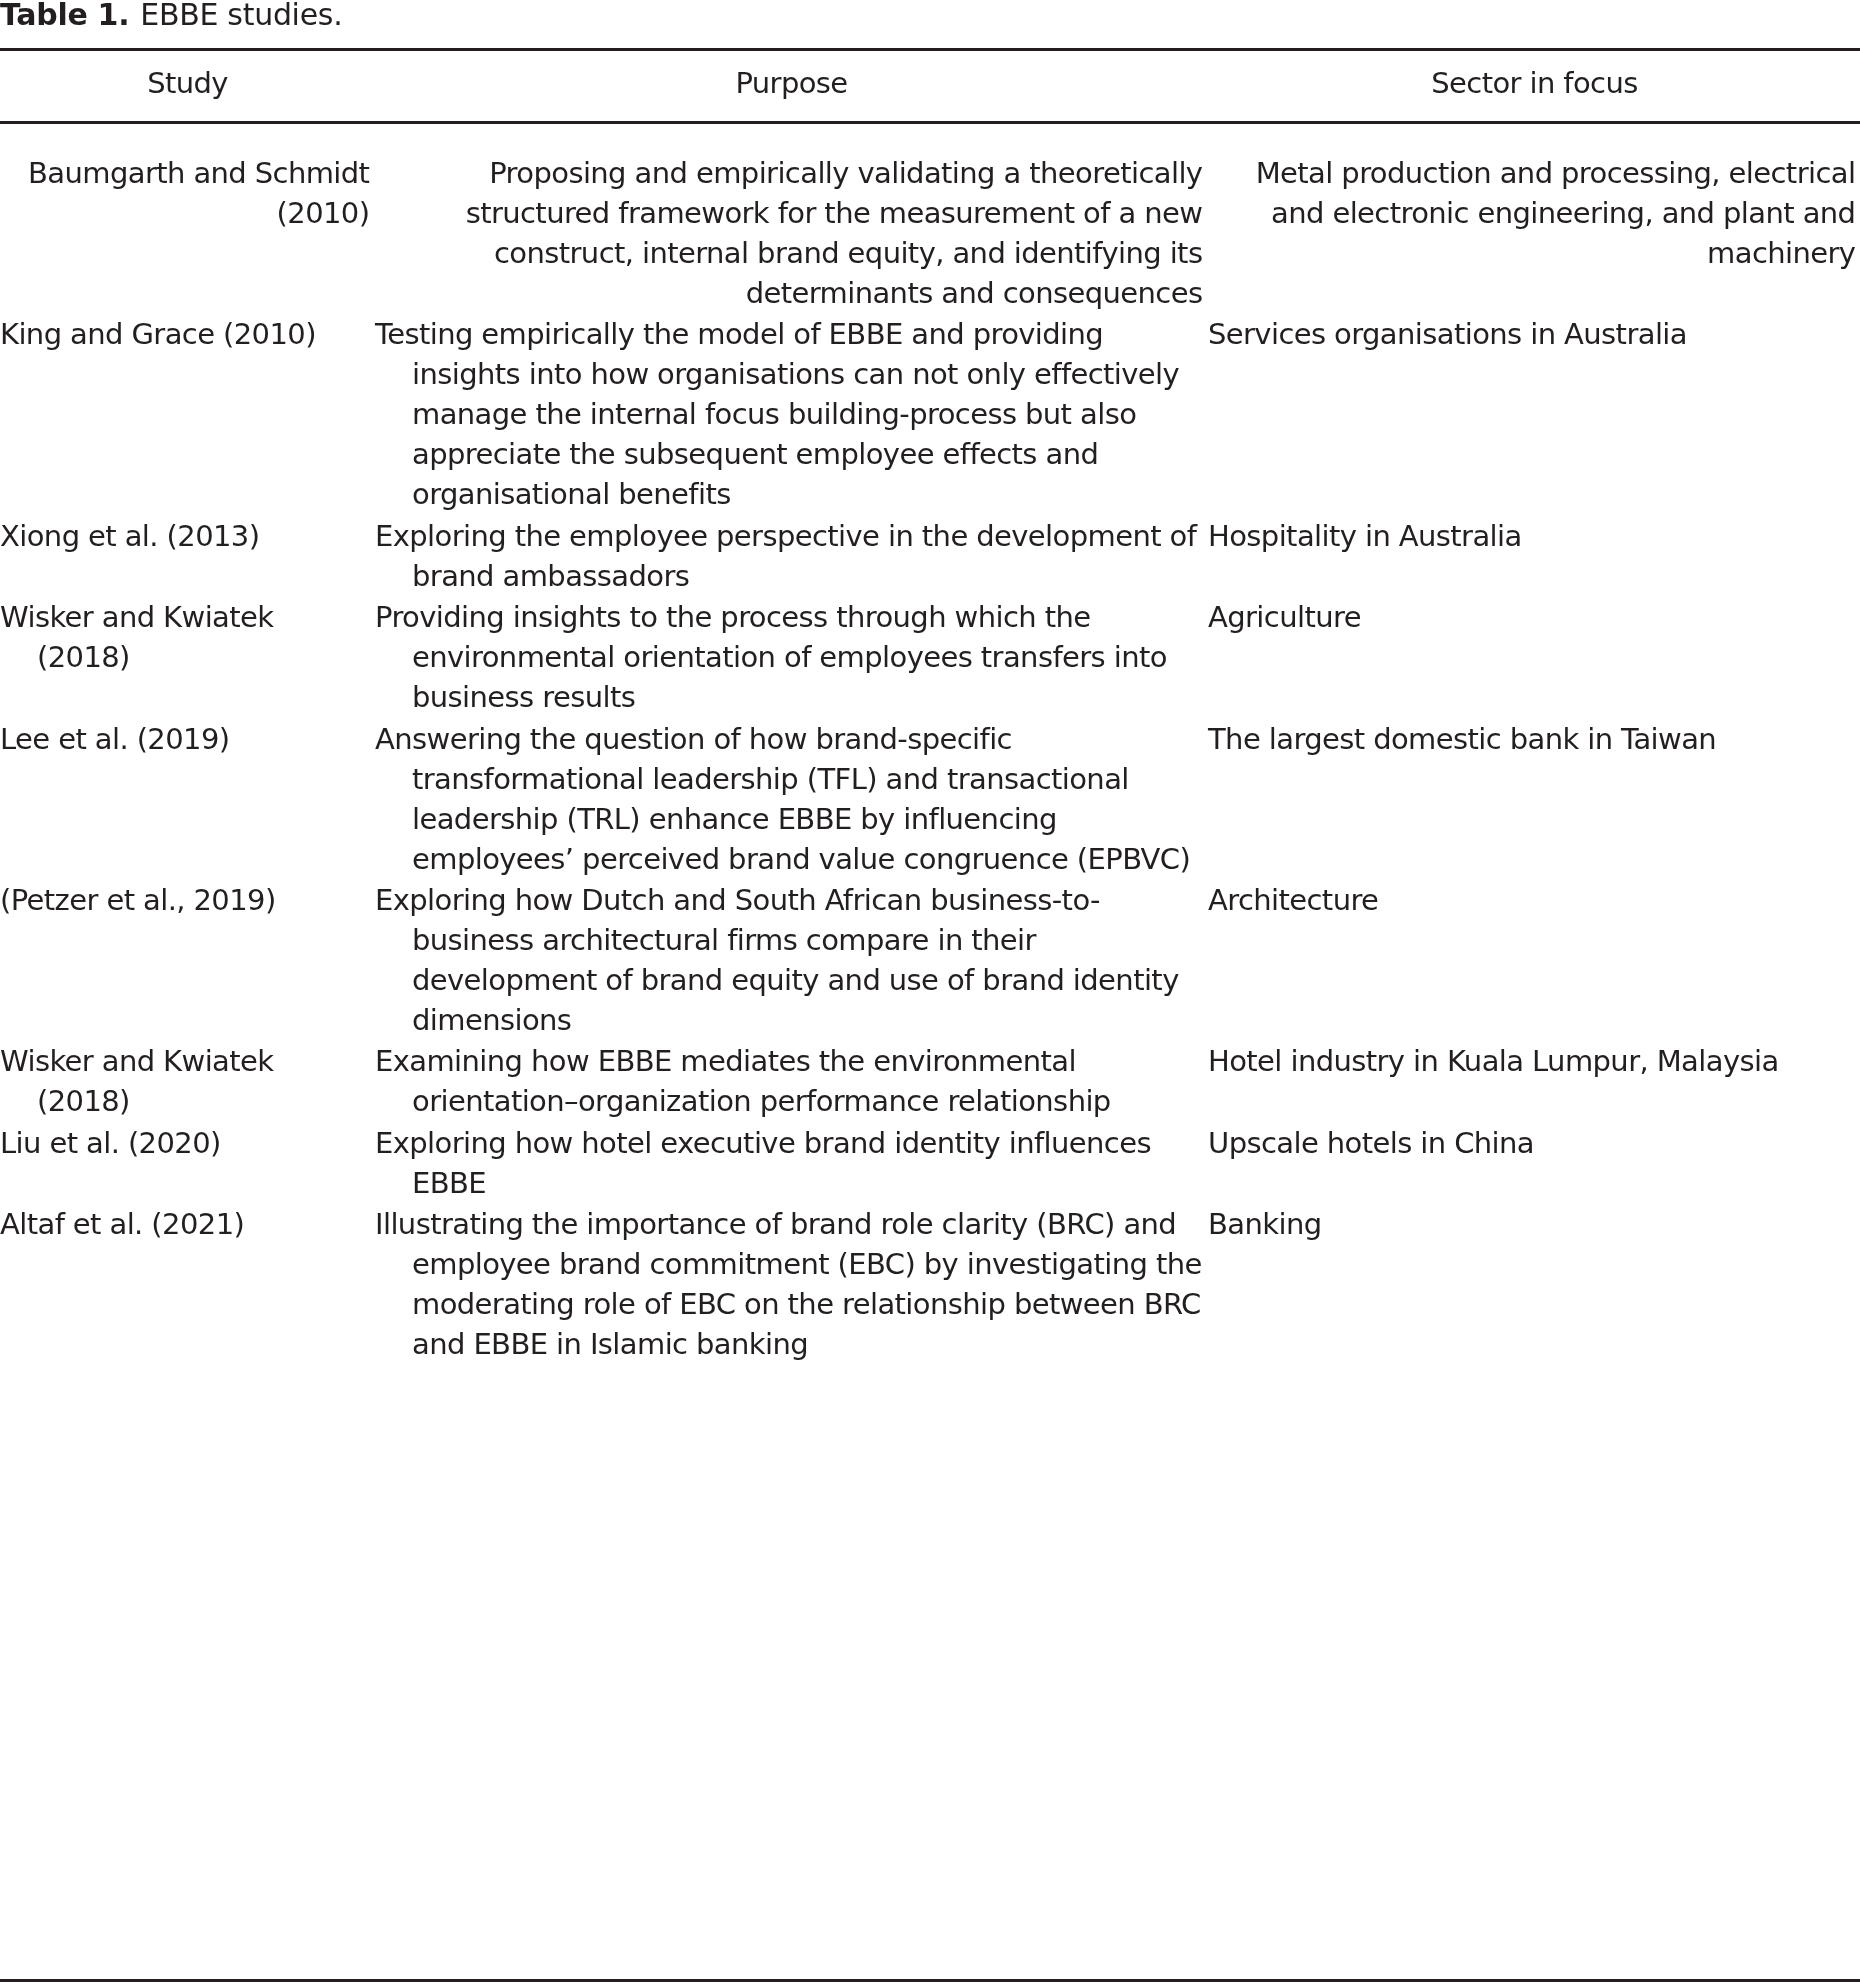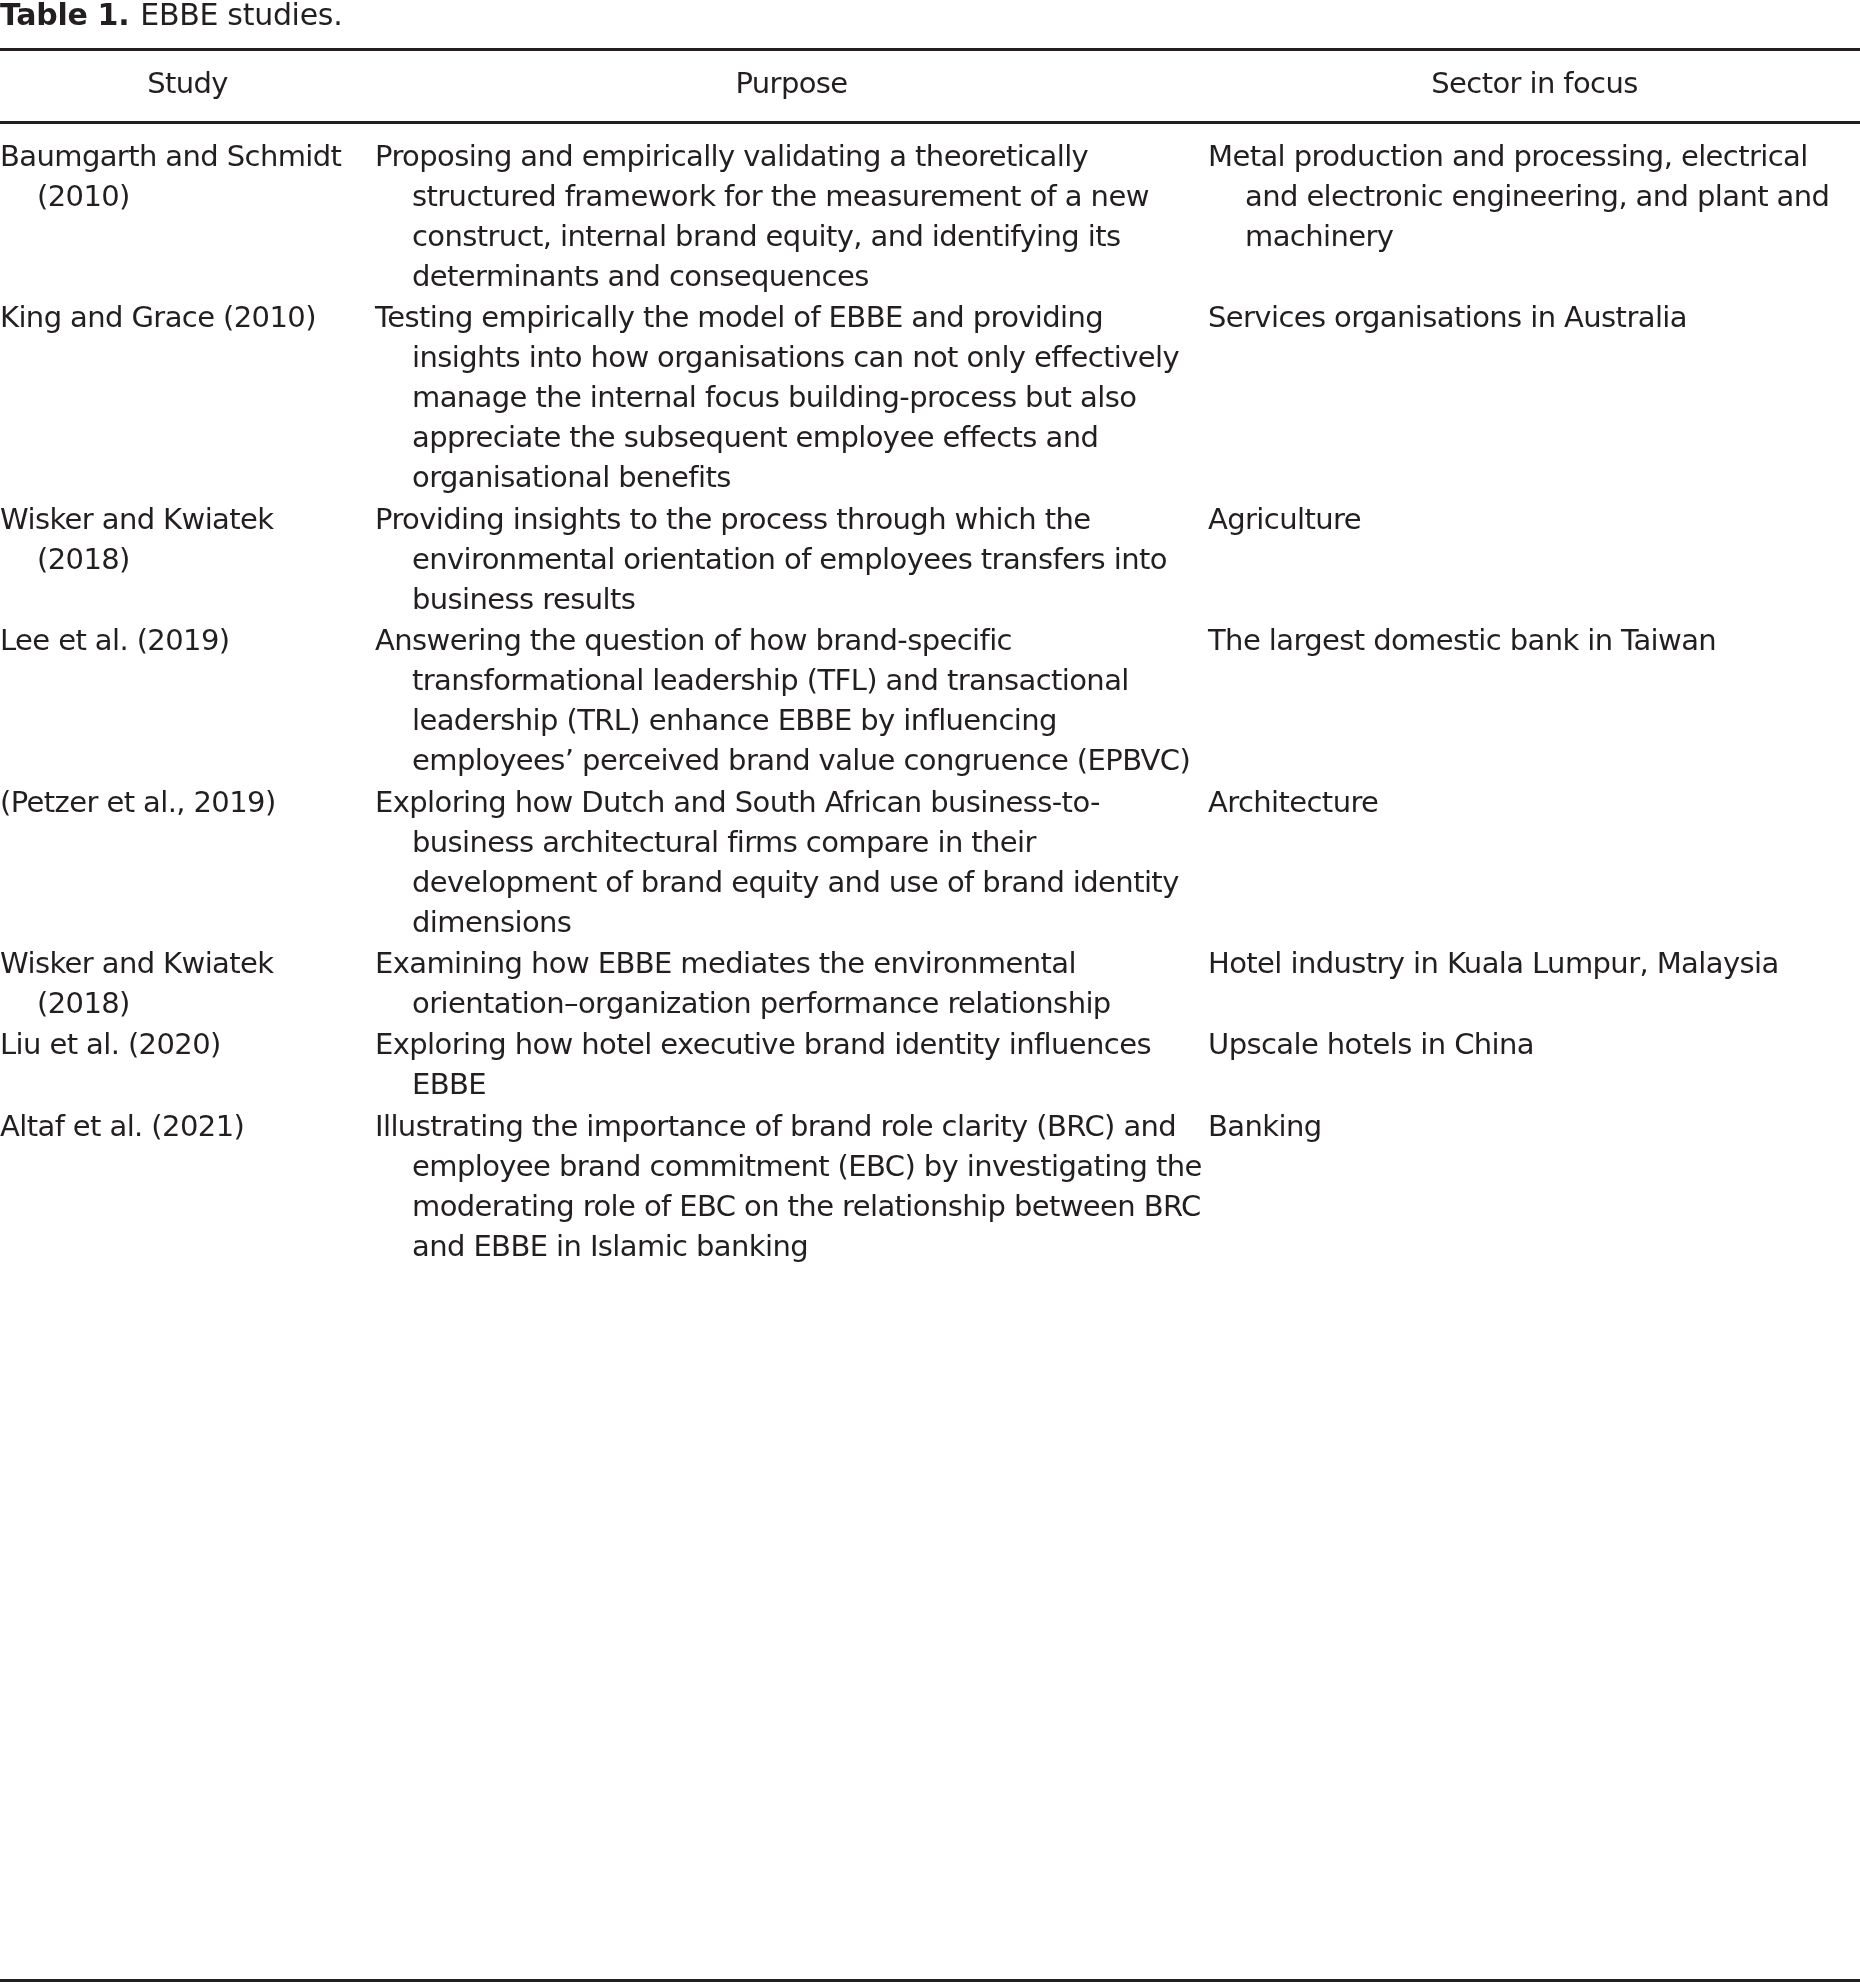--- a/index.html
+++ b/index.html
@@ -60,7 +60,7 @@
     height: 58px;
     vertical-align: top;
   }
-  tbody tr:first-child td { padding-top: 15px; }
+  tbody tr:first-child td { padding-top: 32px; text-align: right; }
   td {
     padding: 0 0 1.4px 0;
     vertical-align: top;

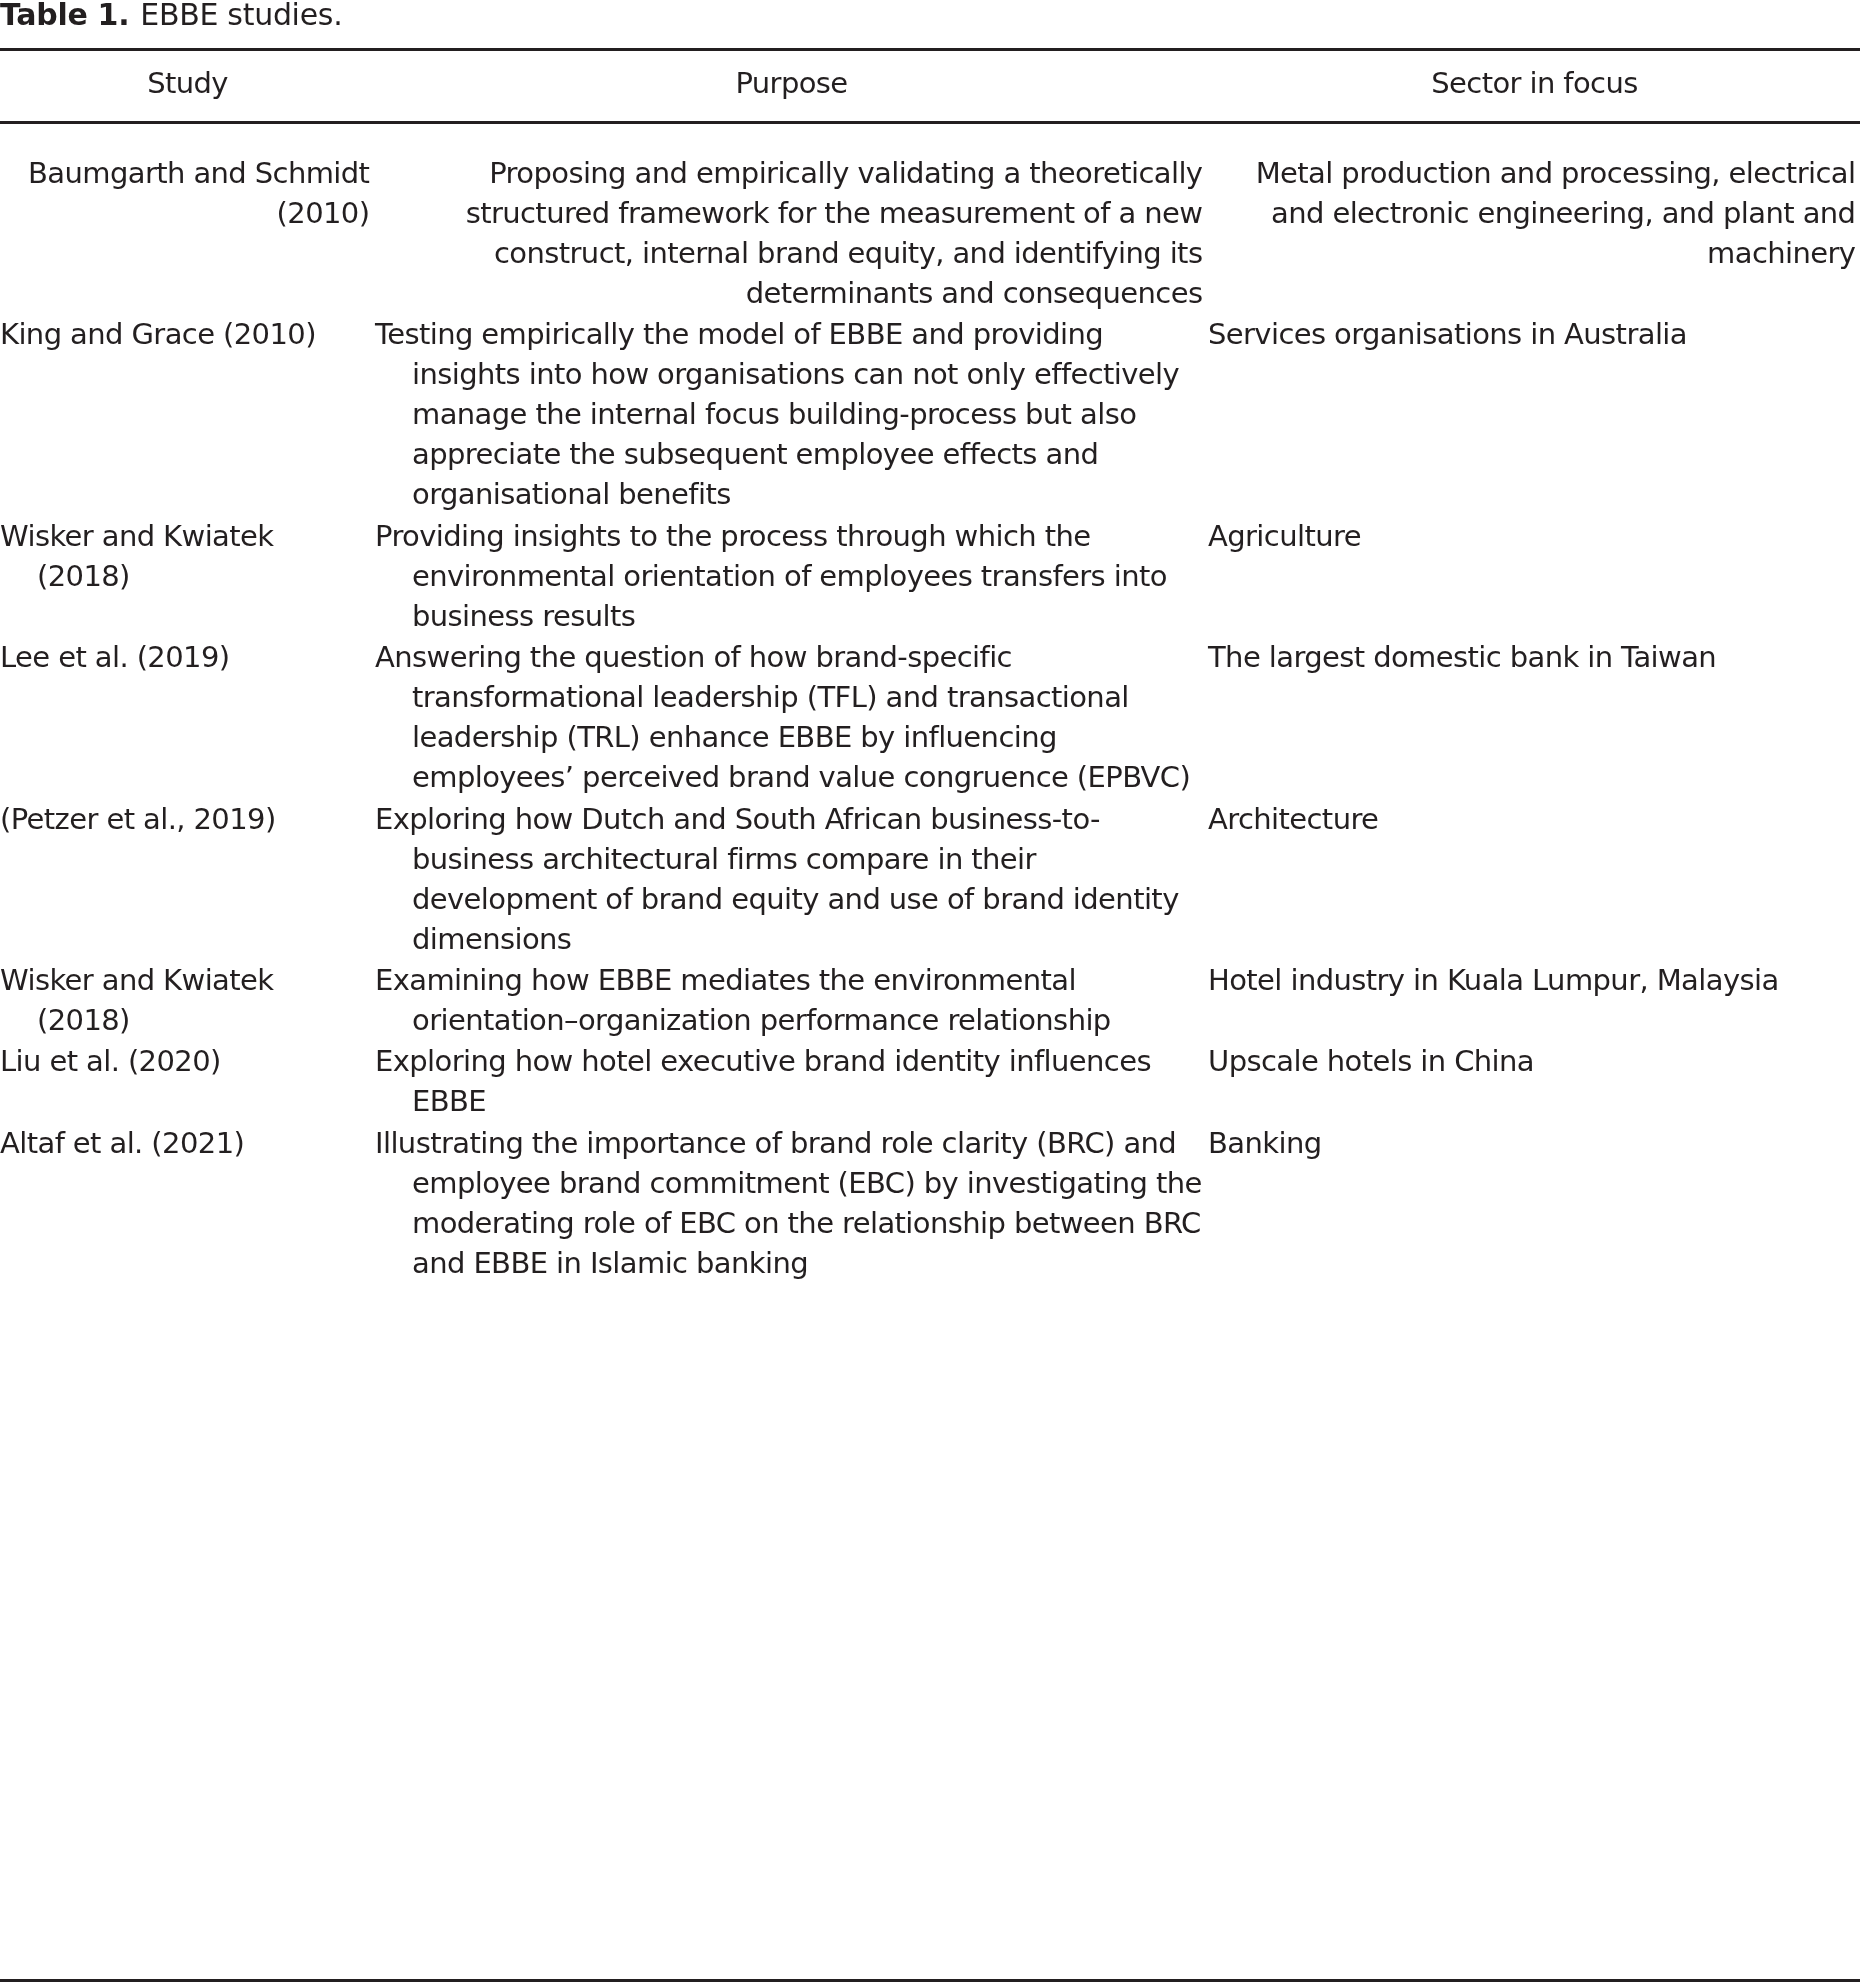--- a/index.html
+++ b/index.html
@@ -120,6 +120,17 @@
       </tr>
       <tr>
         <td>
+          <div class="cell">Xiong et al. (2013)</div>
+        </td>
+        <td>
+          <div class="cell">Exploring the employee perspective in the development of brand ambassadors</div>
+        </td>
+        <td>
+          <div class="cell">Hospitality in Australia</div>
+        </td>
+      </tr>
+      <tr>
+        <td>
           <div class="cell">Wisker and Kwiatek (2018)</div>
         </td>
         <td>

